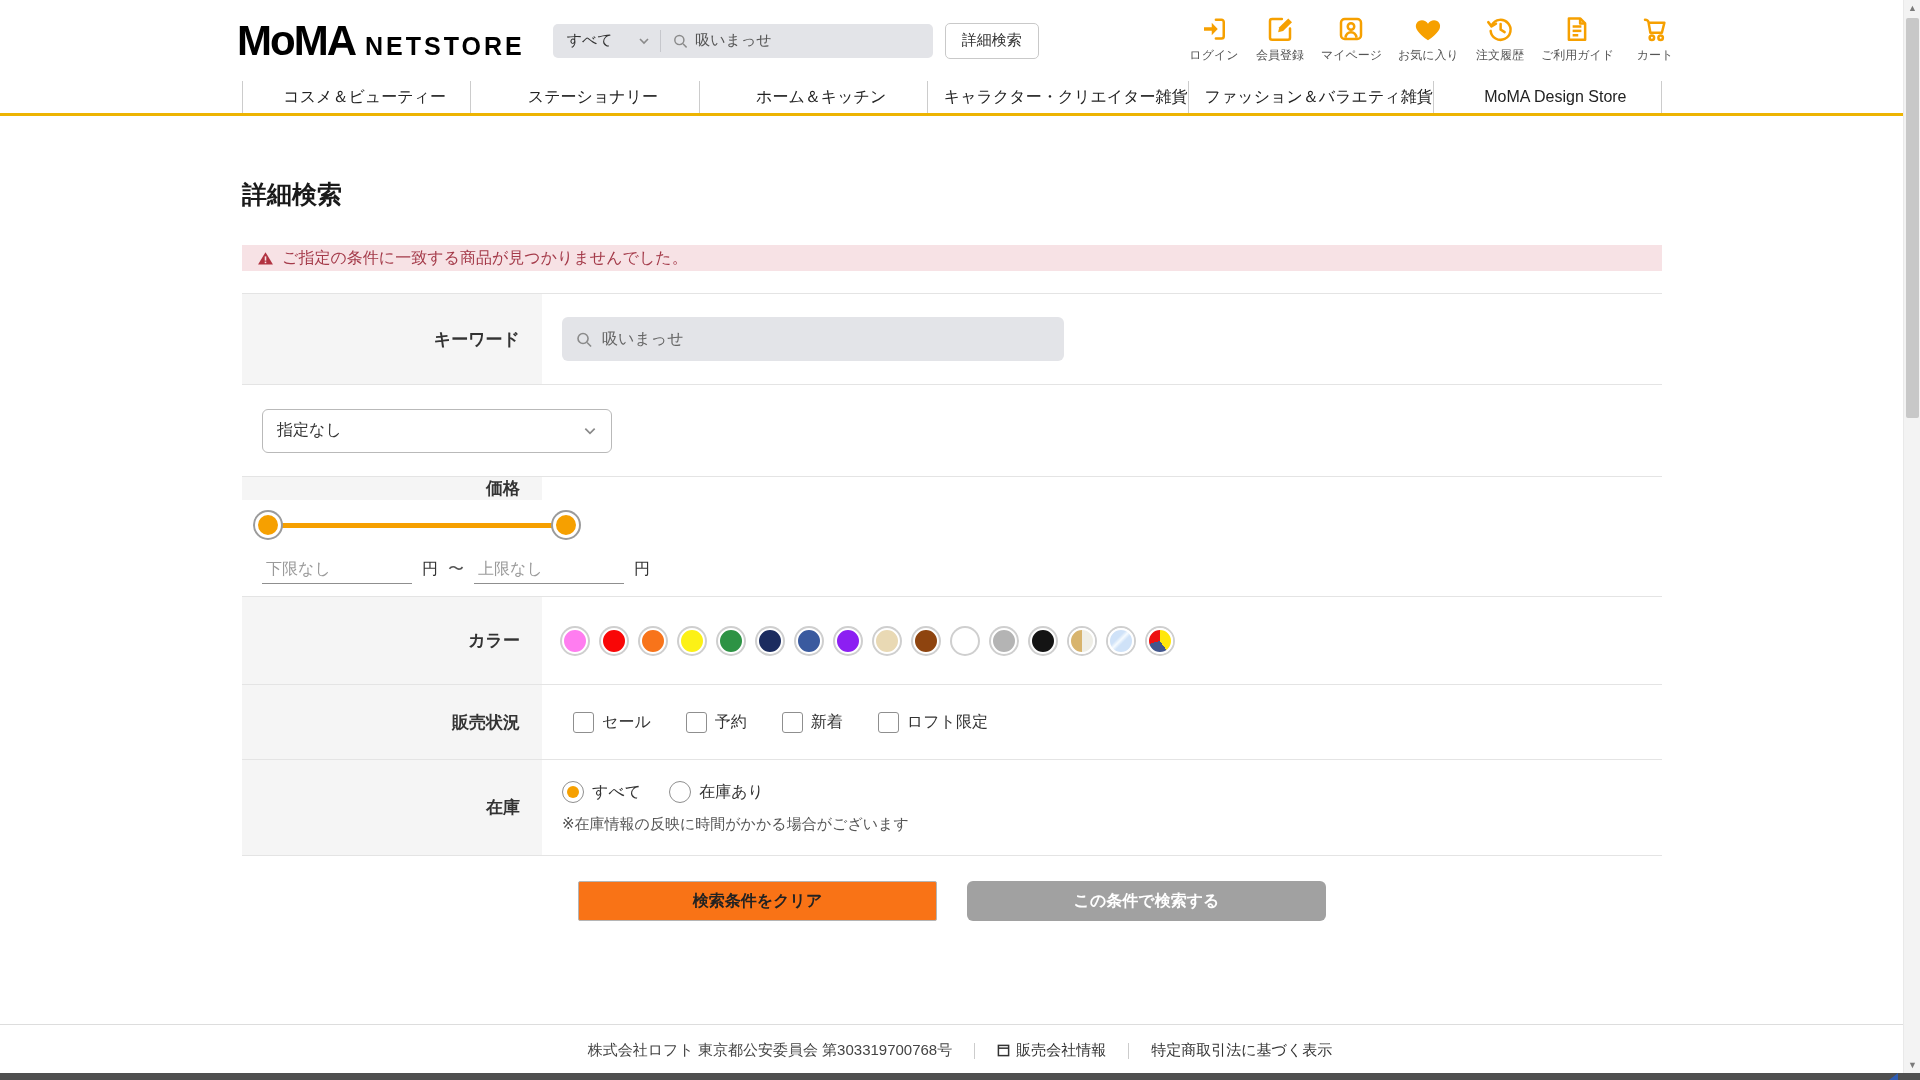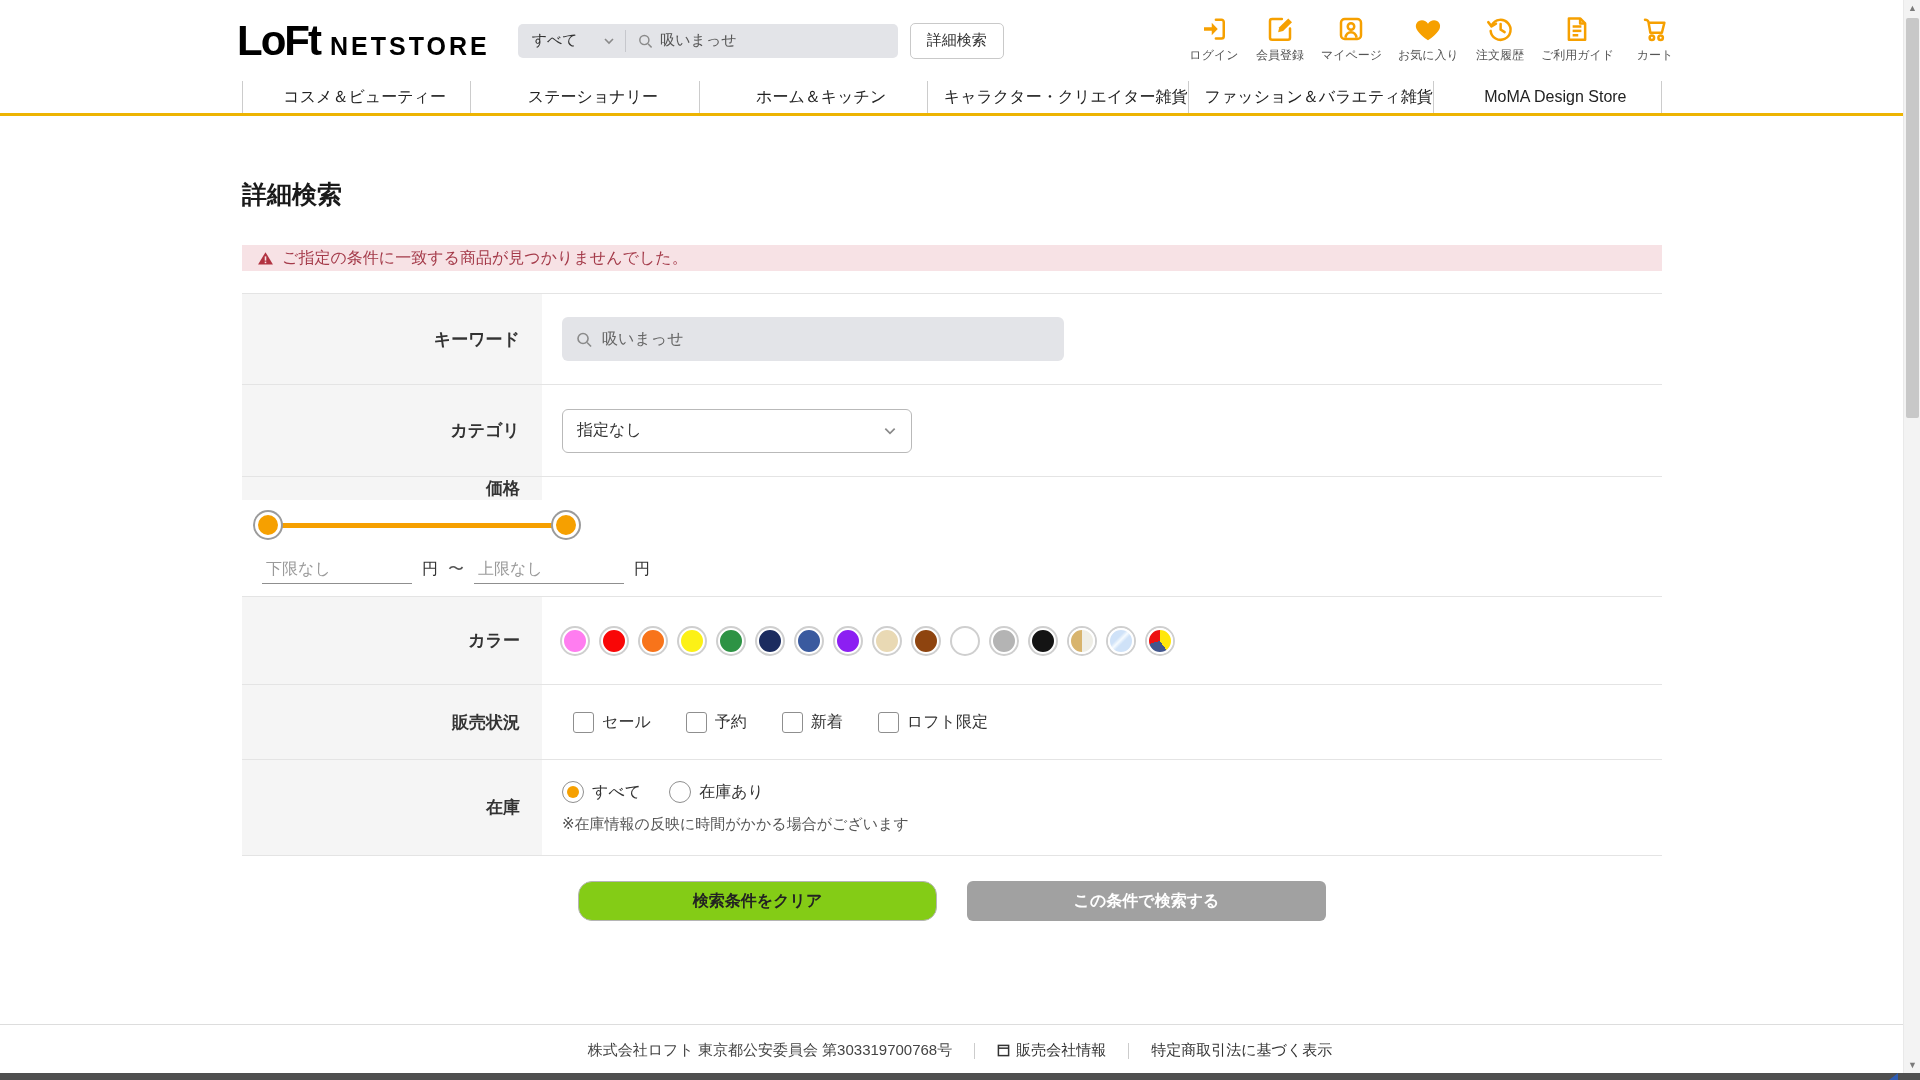--- a/index.html
+++ b/index.html
@@ -121,7 +121,7 @@
 
   <header class="site-header">
     <div class="logo">
-      <span class="logo-loft">LoFt</span>
+      <span class="logo-loft">MoMA</span>
       <span class="logo-net">NETSTORE</span>
     </div>
 

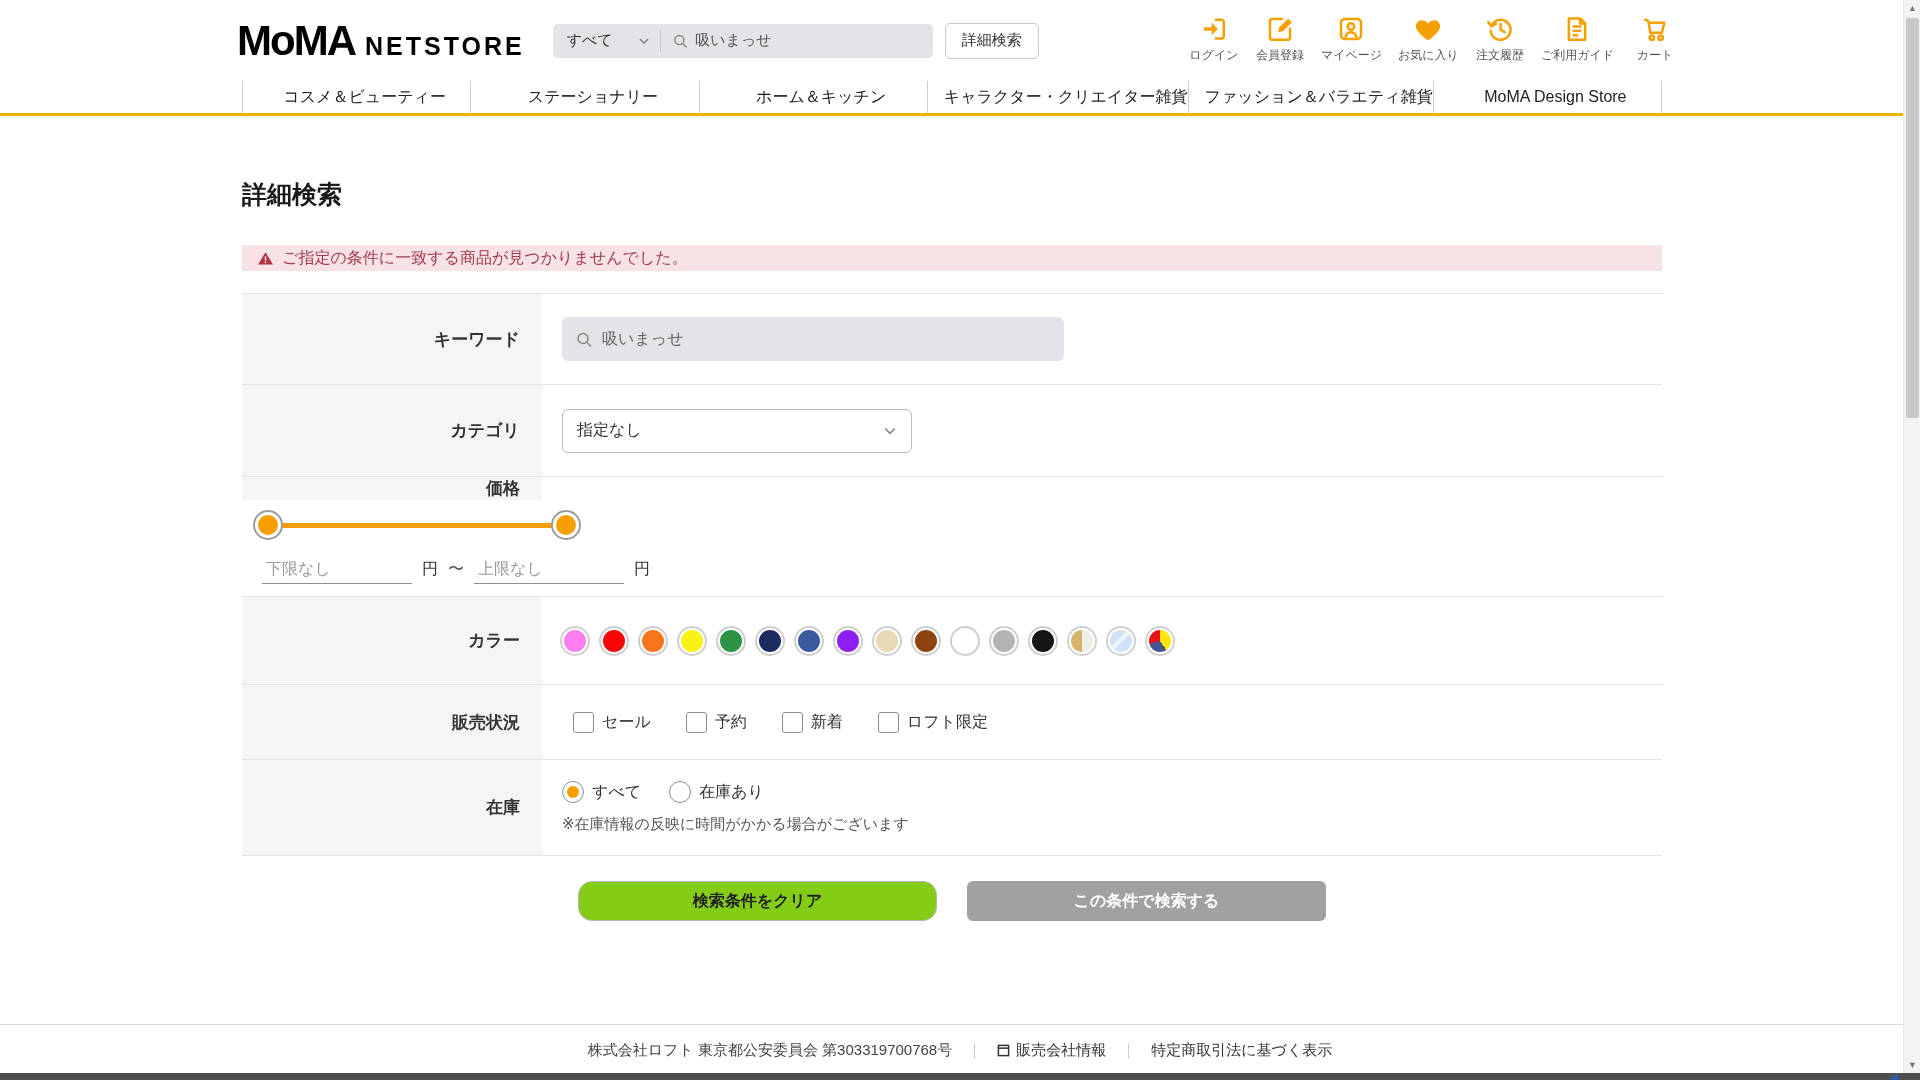--- a/index.html
+++ b/index.html
@@ -240,7 +240,6 @@
       </div>
 
       <div class="frow r-category">
-        <div class="flabel">カテゴリ</div>
         <div class="fcontent">
           <div class="cat-select">
             <span>指定なし</span>

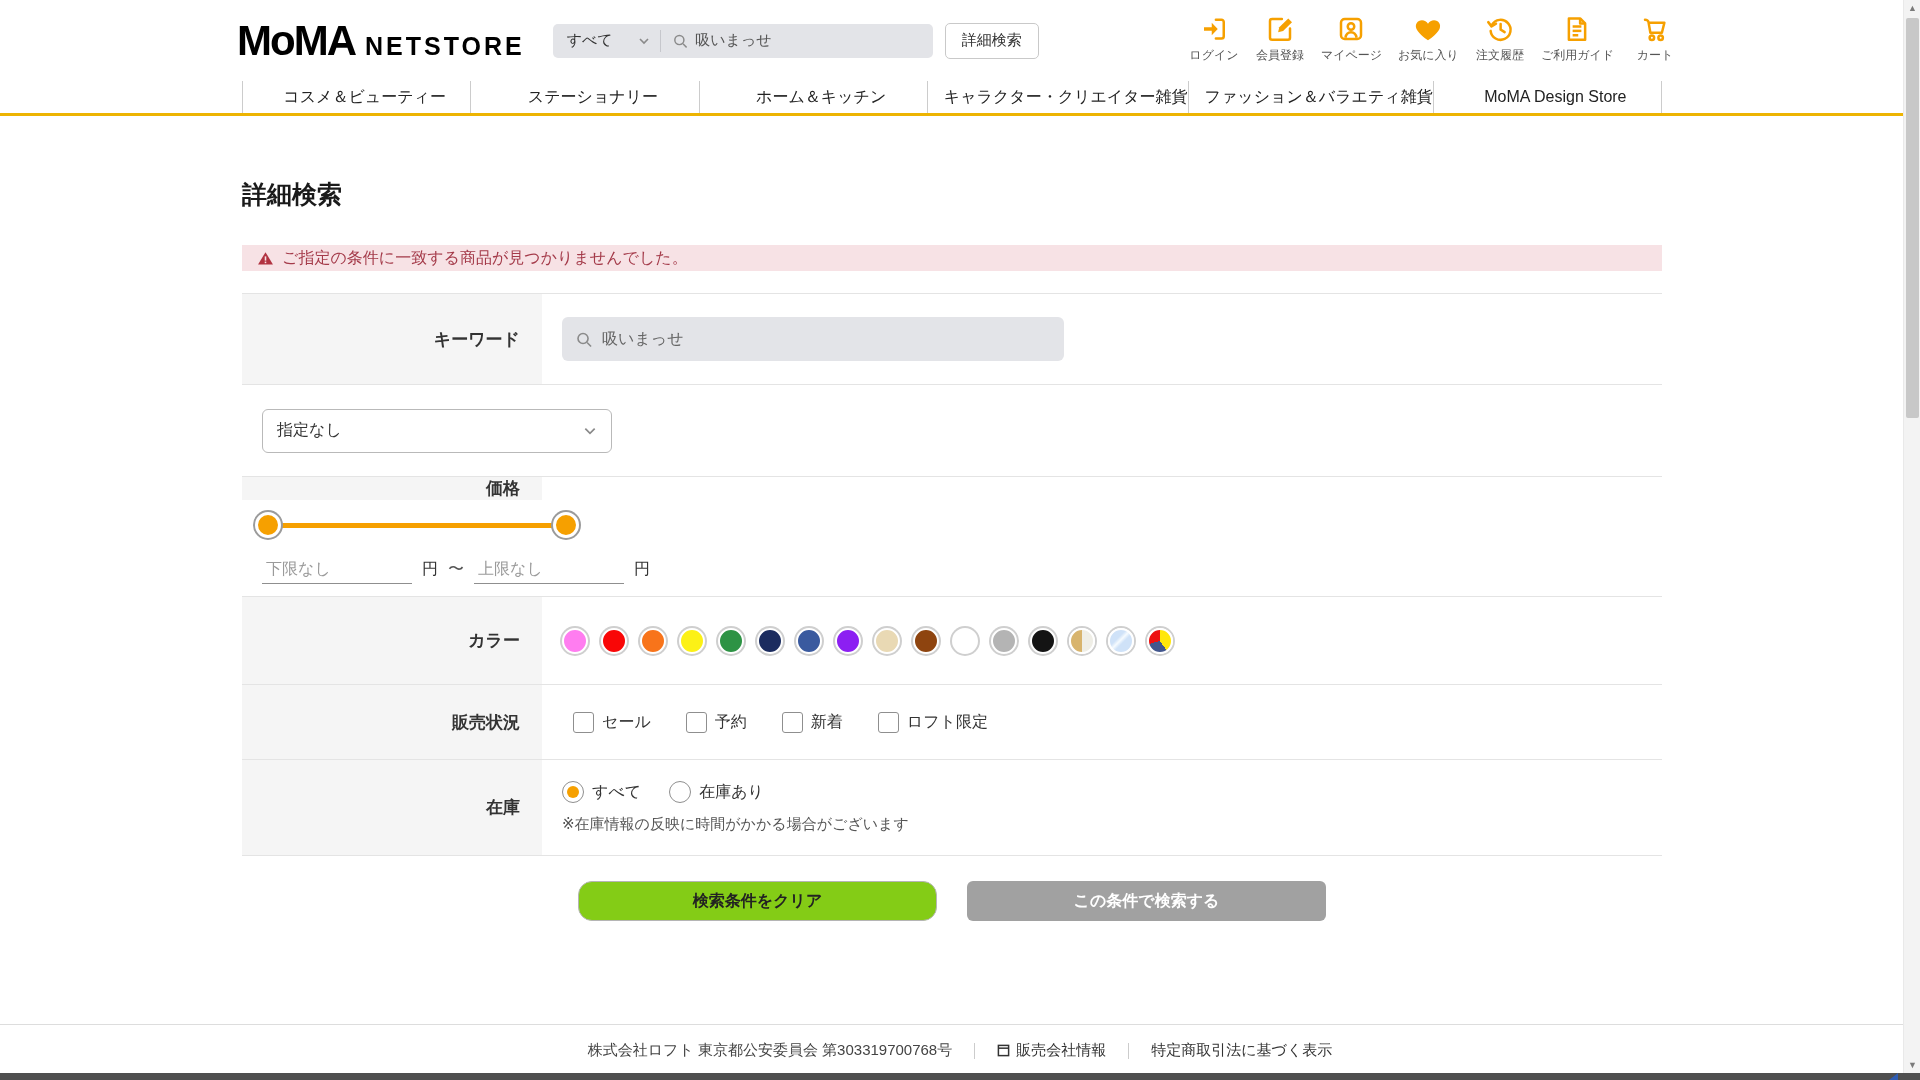--- a/index.html
+++ b/index.html
@@ -88,7 +88,7 @@
   .stock-note { font-size:15px; color:#555; }
 
   .actions { margin-top:25px; display:flex; justify-content:center; gap:30px; }
-  .btn-clear { width:359px; height:40px; background:#84cc16; border:1px solid #b5b5b5; border-radius:14px;
+  .btn-clear { width:359px; height:40px; background:#f97316; border:1px solid #b5b5b5; border-radius:2px;
      font-size:16px; font-weight:bold; color:#222; cursor:pointer; font-family:inherit; }
   .btn-search { width:359px; height:40px; background:#a1a1a1; border:none; border-radius:6px;
      font-size:16px; font-weight:bold; color:#fff; cursor:pointer; font-family:inherit; }

